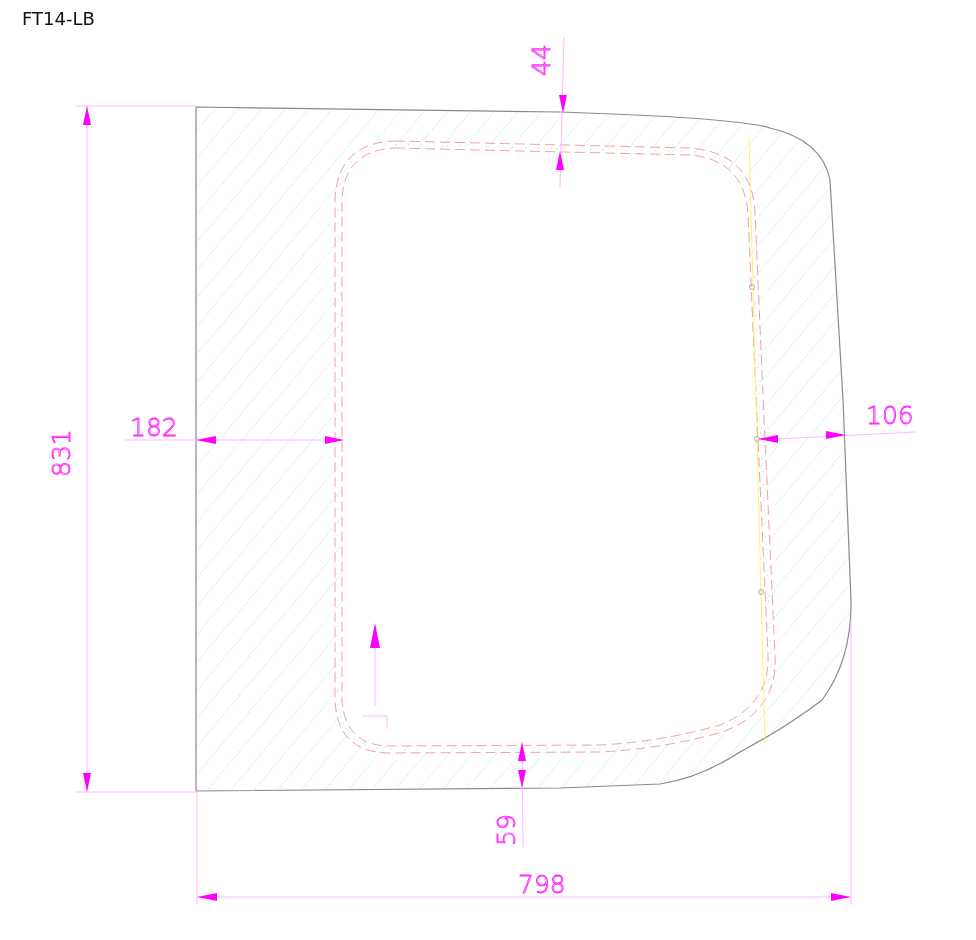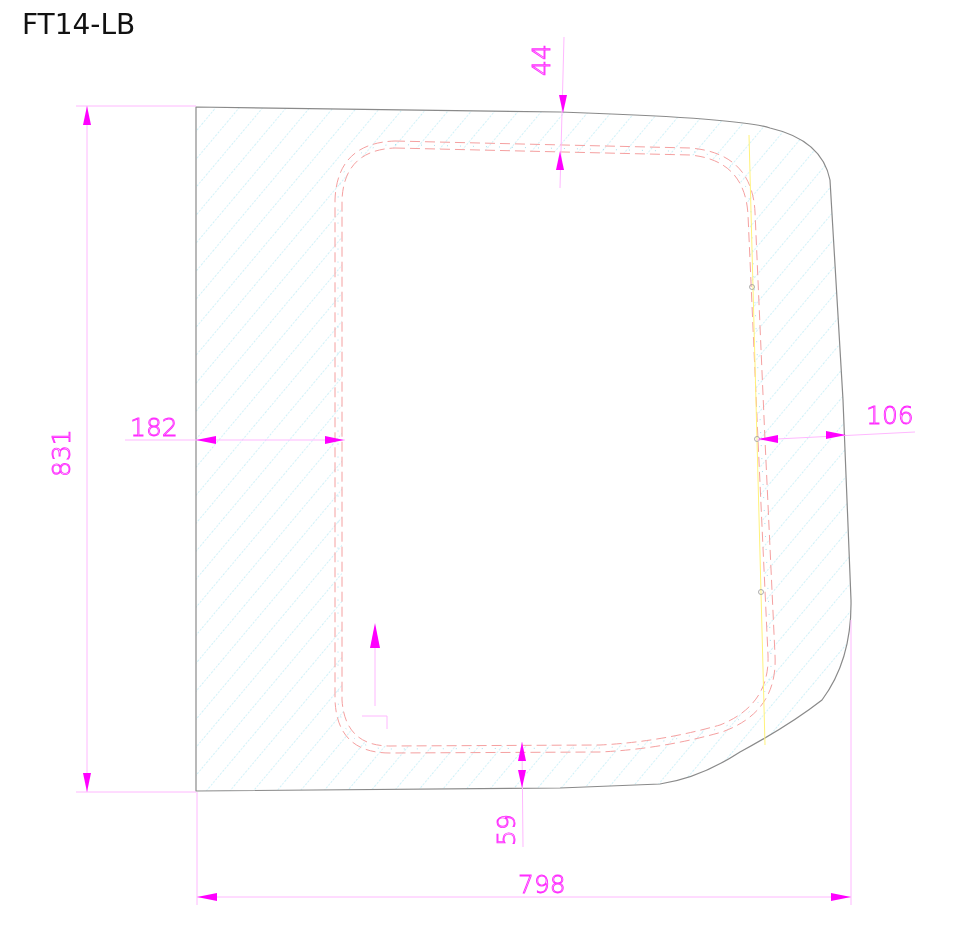--- a/index.html
+++ b/index.html
@@ -18,7 +18,7 @@
       position: absolute;
       left: 22px;
       top: 8px;
-      font-size: 28px;
+      font-size: 18px;
       color: #111111;
       font-family: "DejaVu Sans", sans-serif;
       letter-spacing: 0px;

